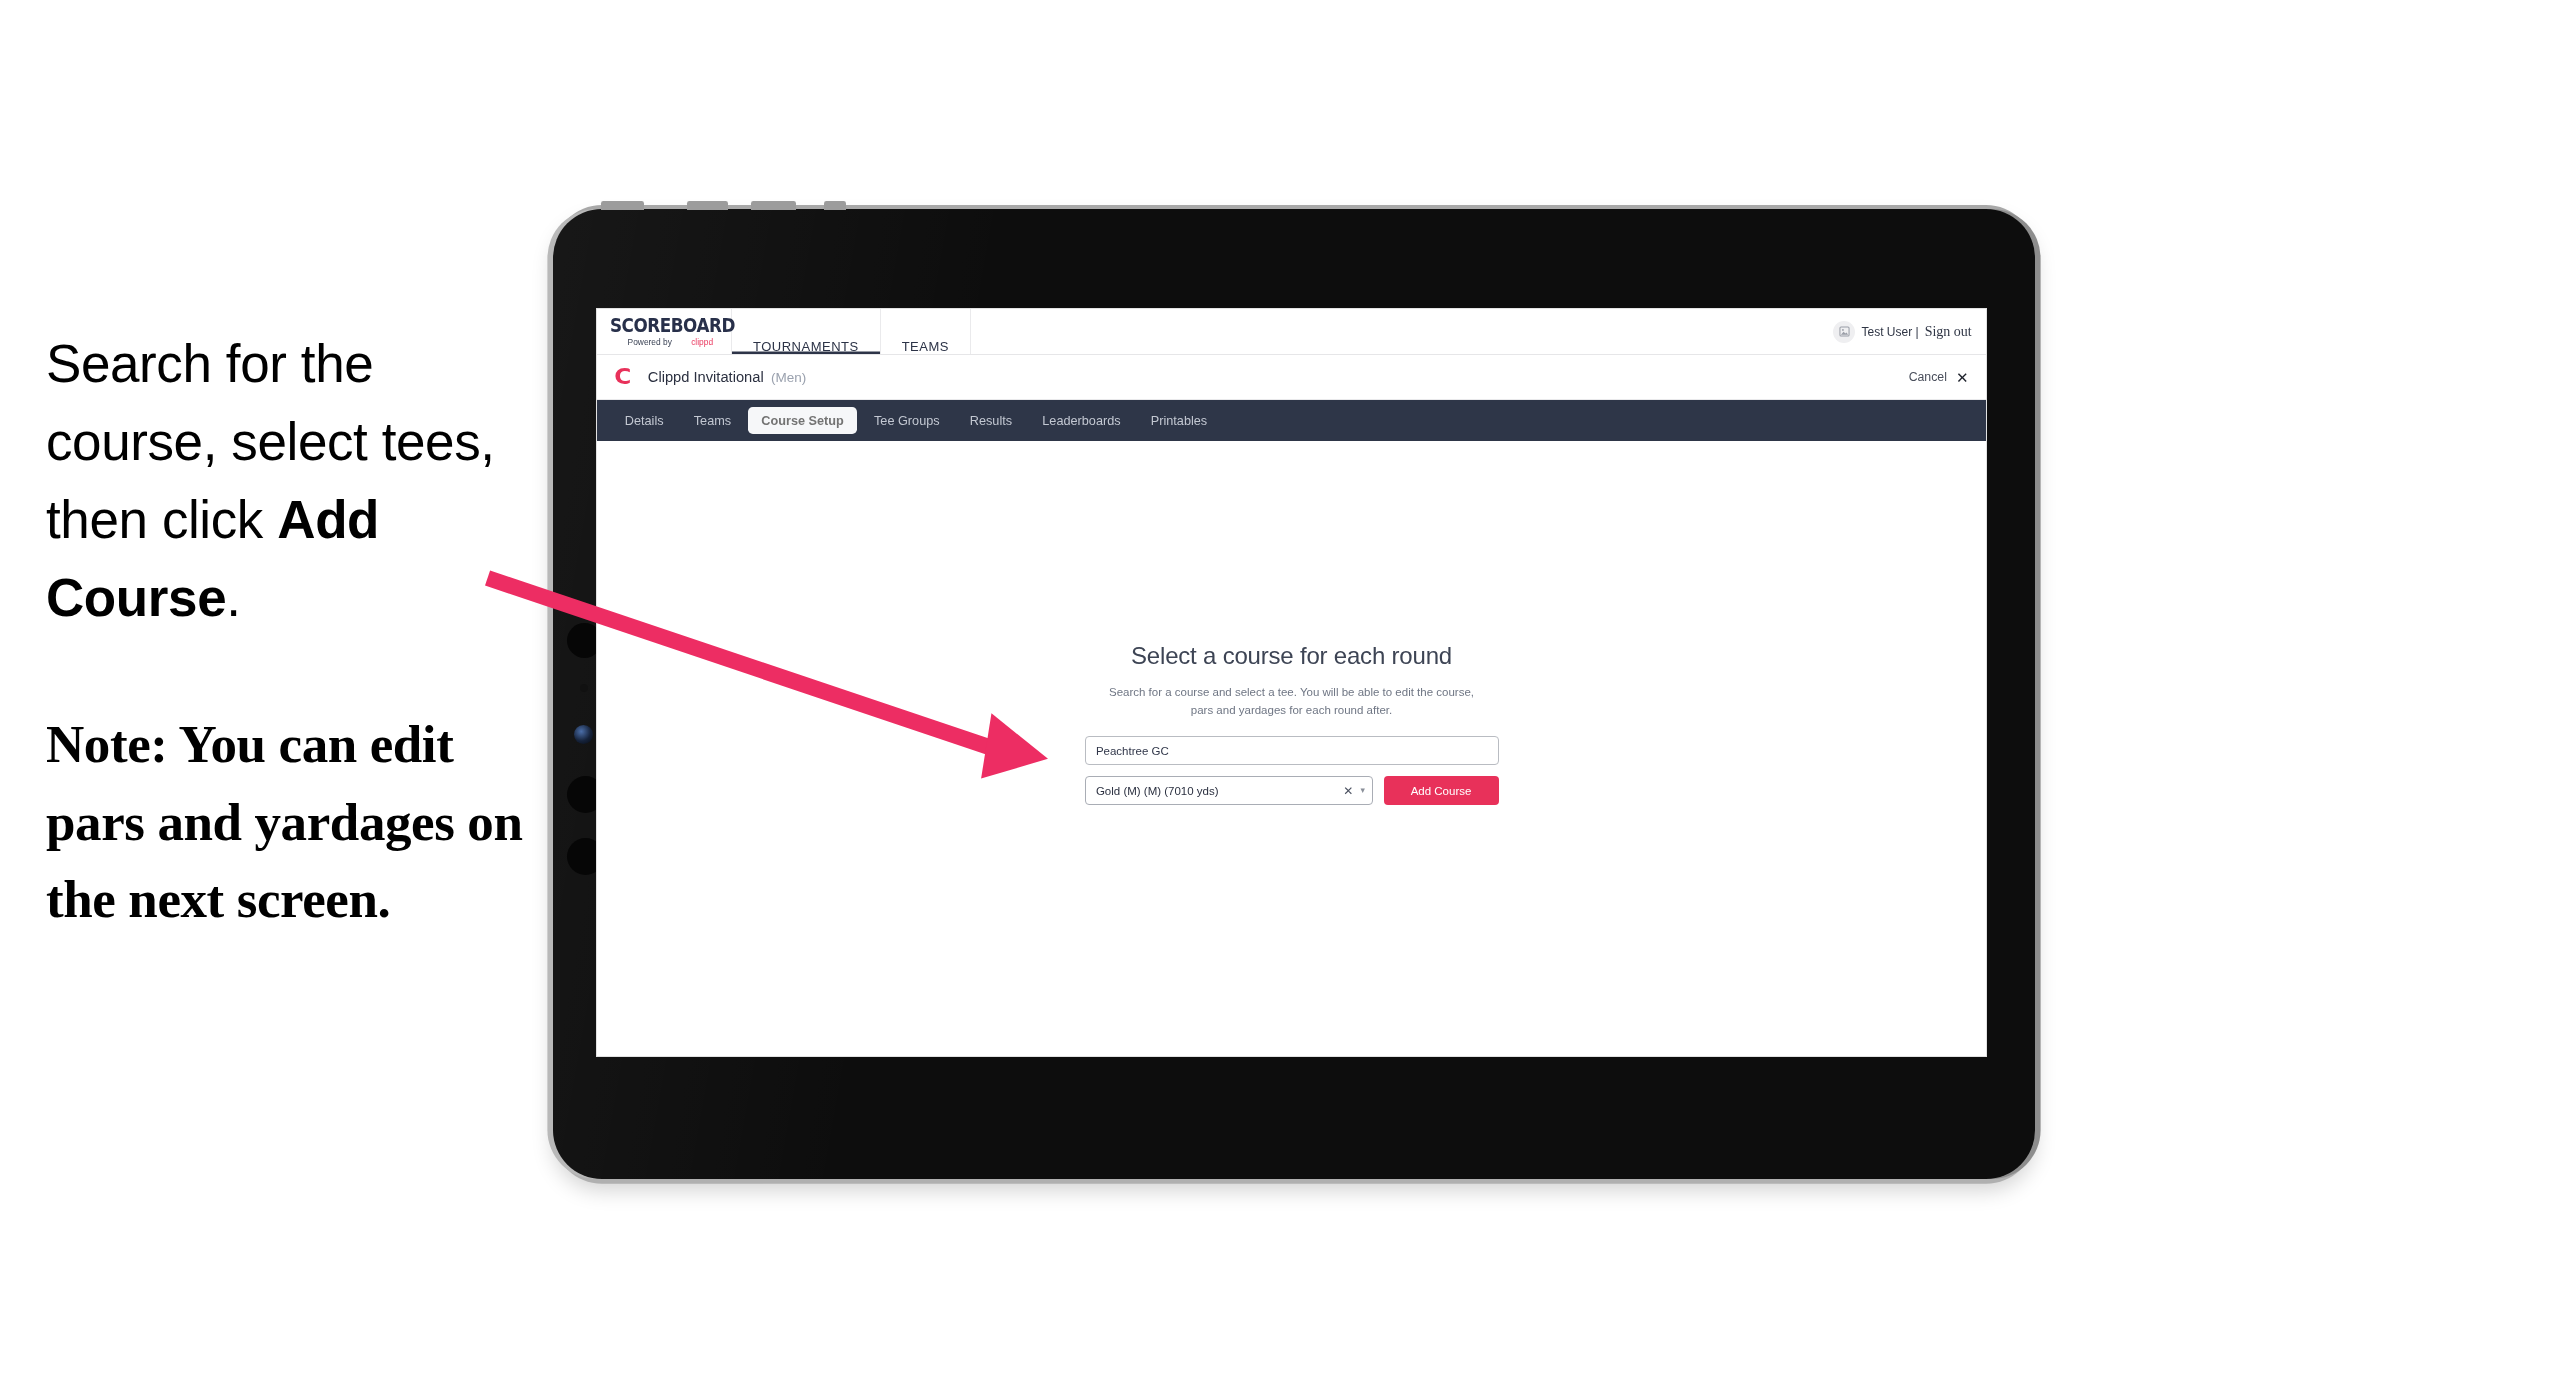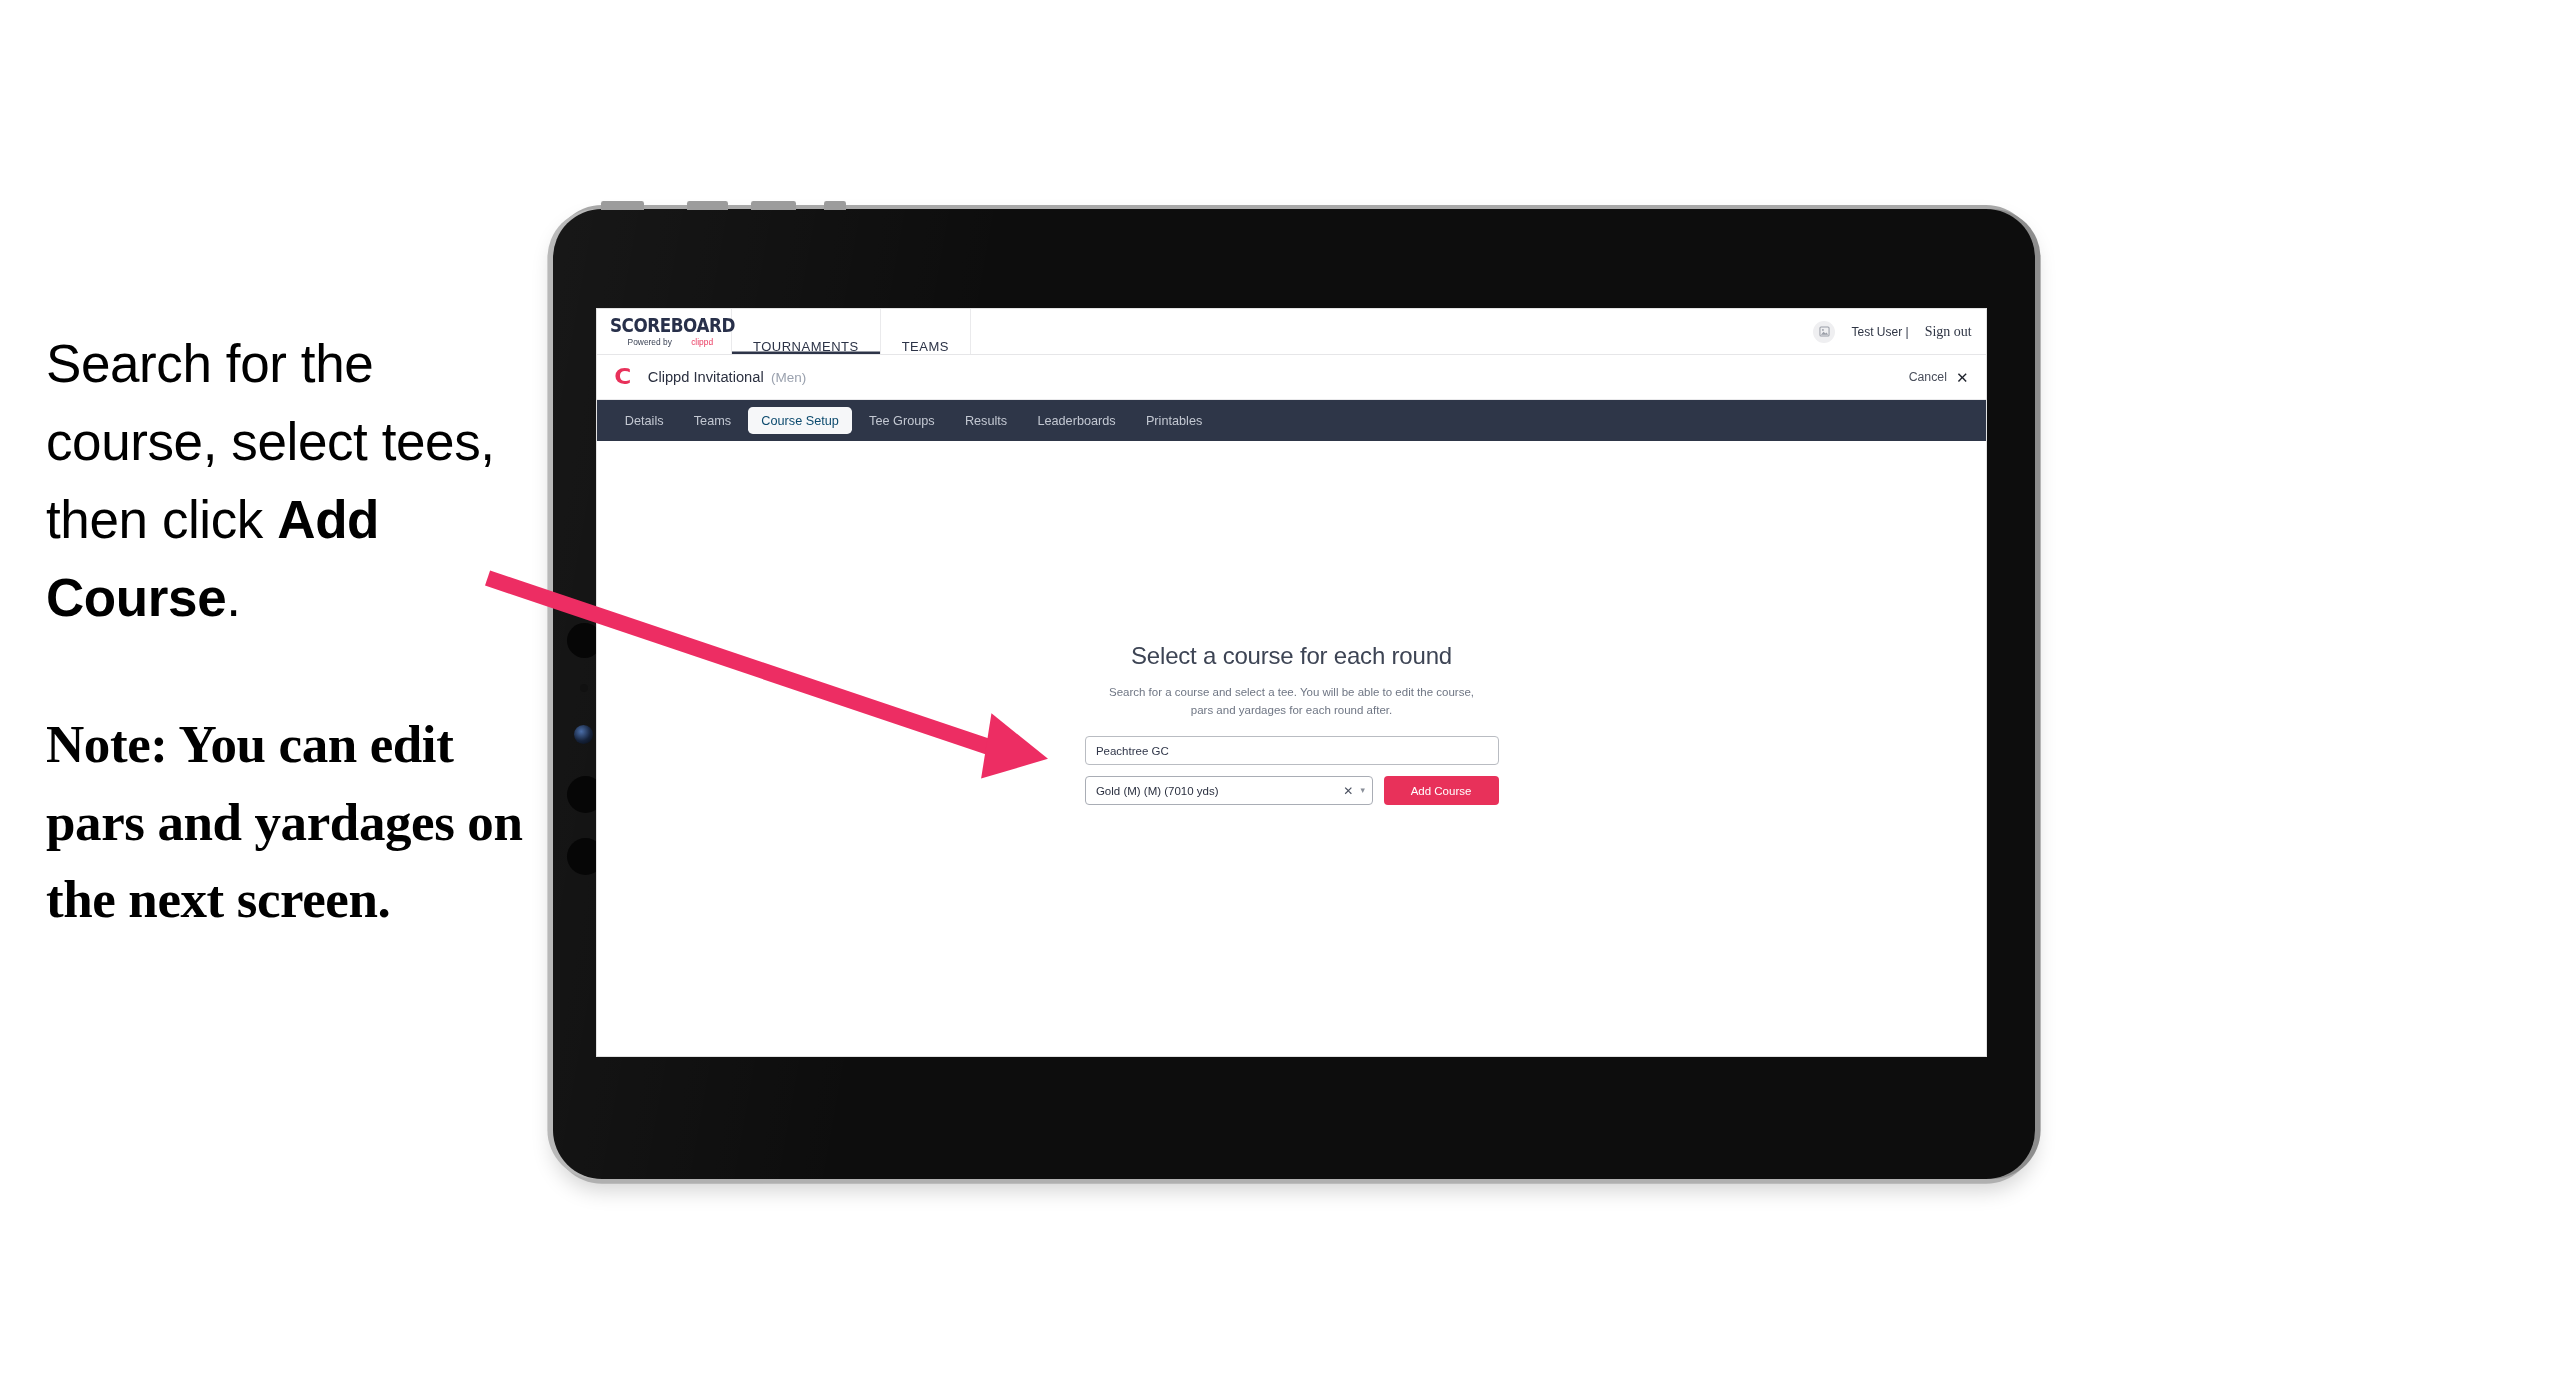--- a/index.html
+++ b/index.html
@@ -127,7 +127,7 @@
   }
   .appbar-right {
     position: absolute; right: 14.3px; top: 0; bottom: 0;
-    display: flex; align-items: center; gap: 16px;
+    display: flex; align-items: center; gap: 6px;
   }
   .avatar {
     width: 22px; height: 22px; border-radius: 50%;

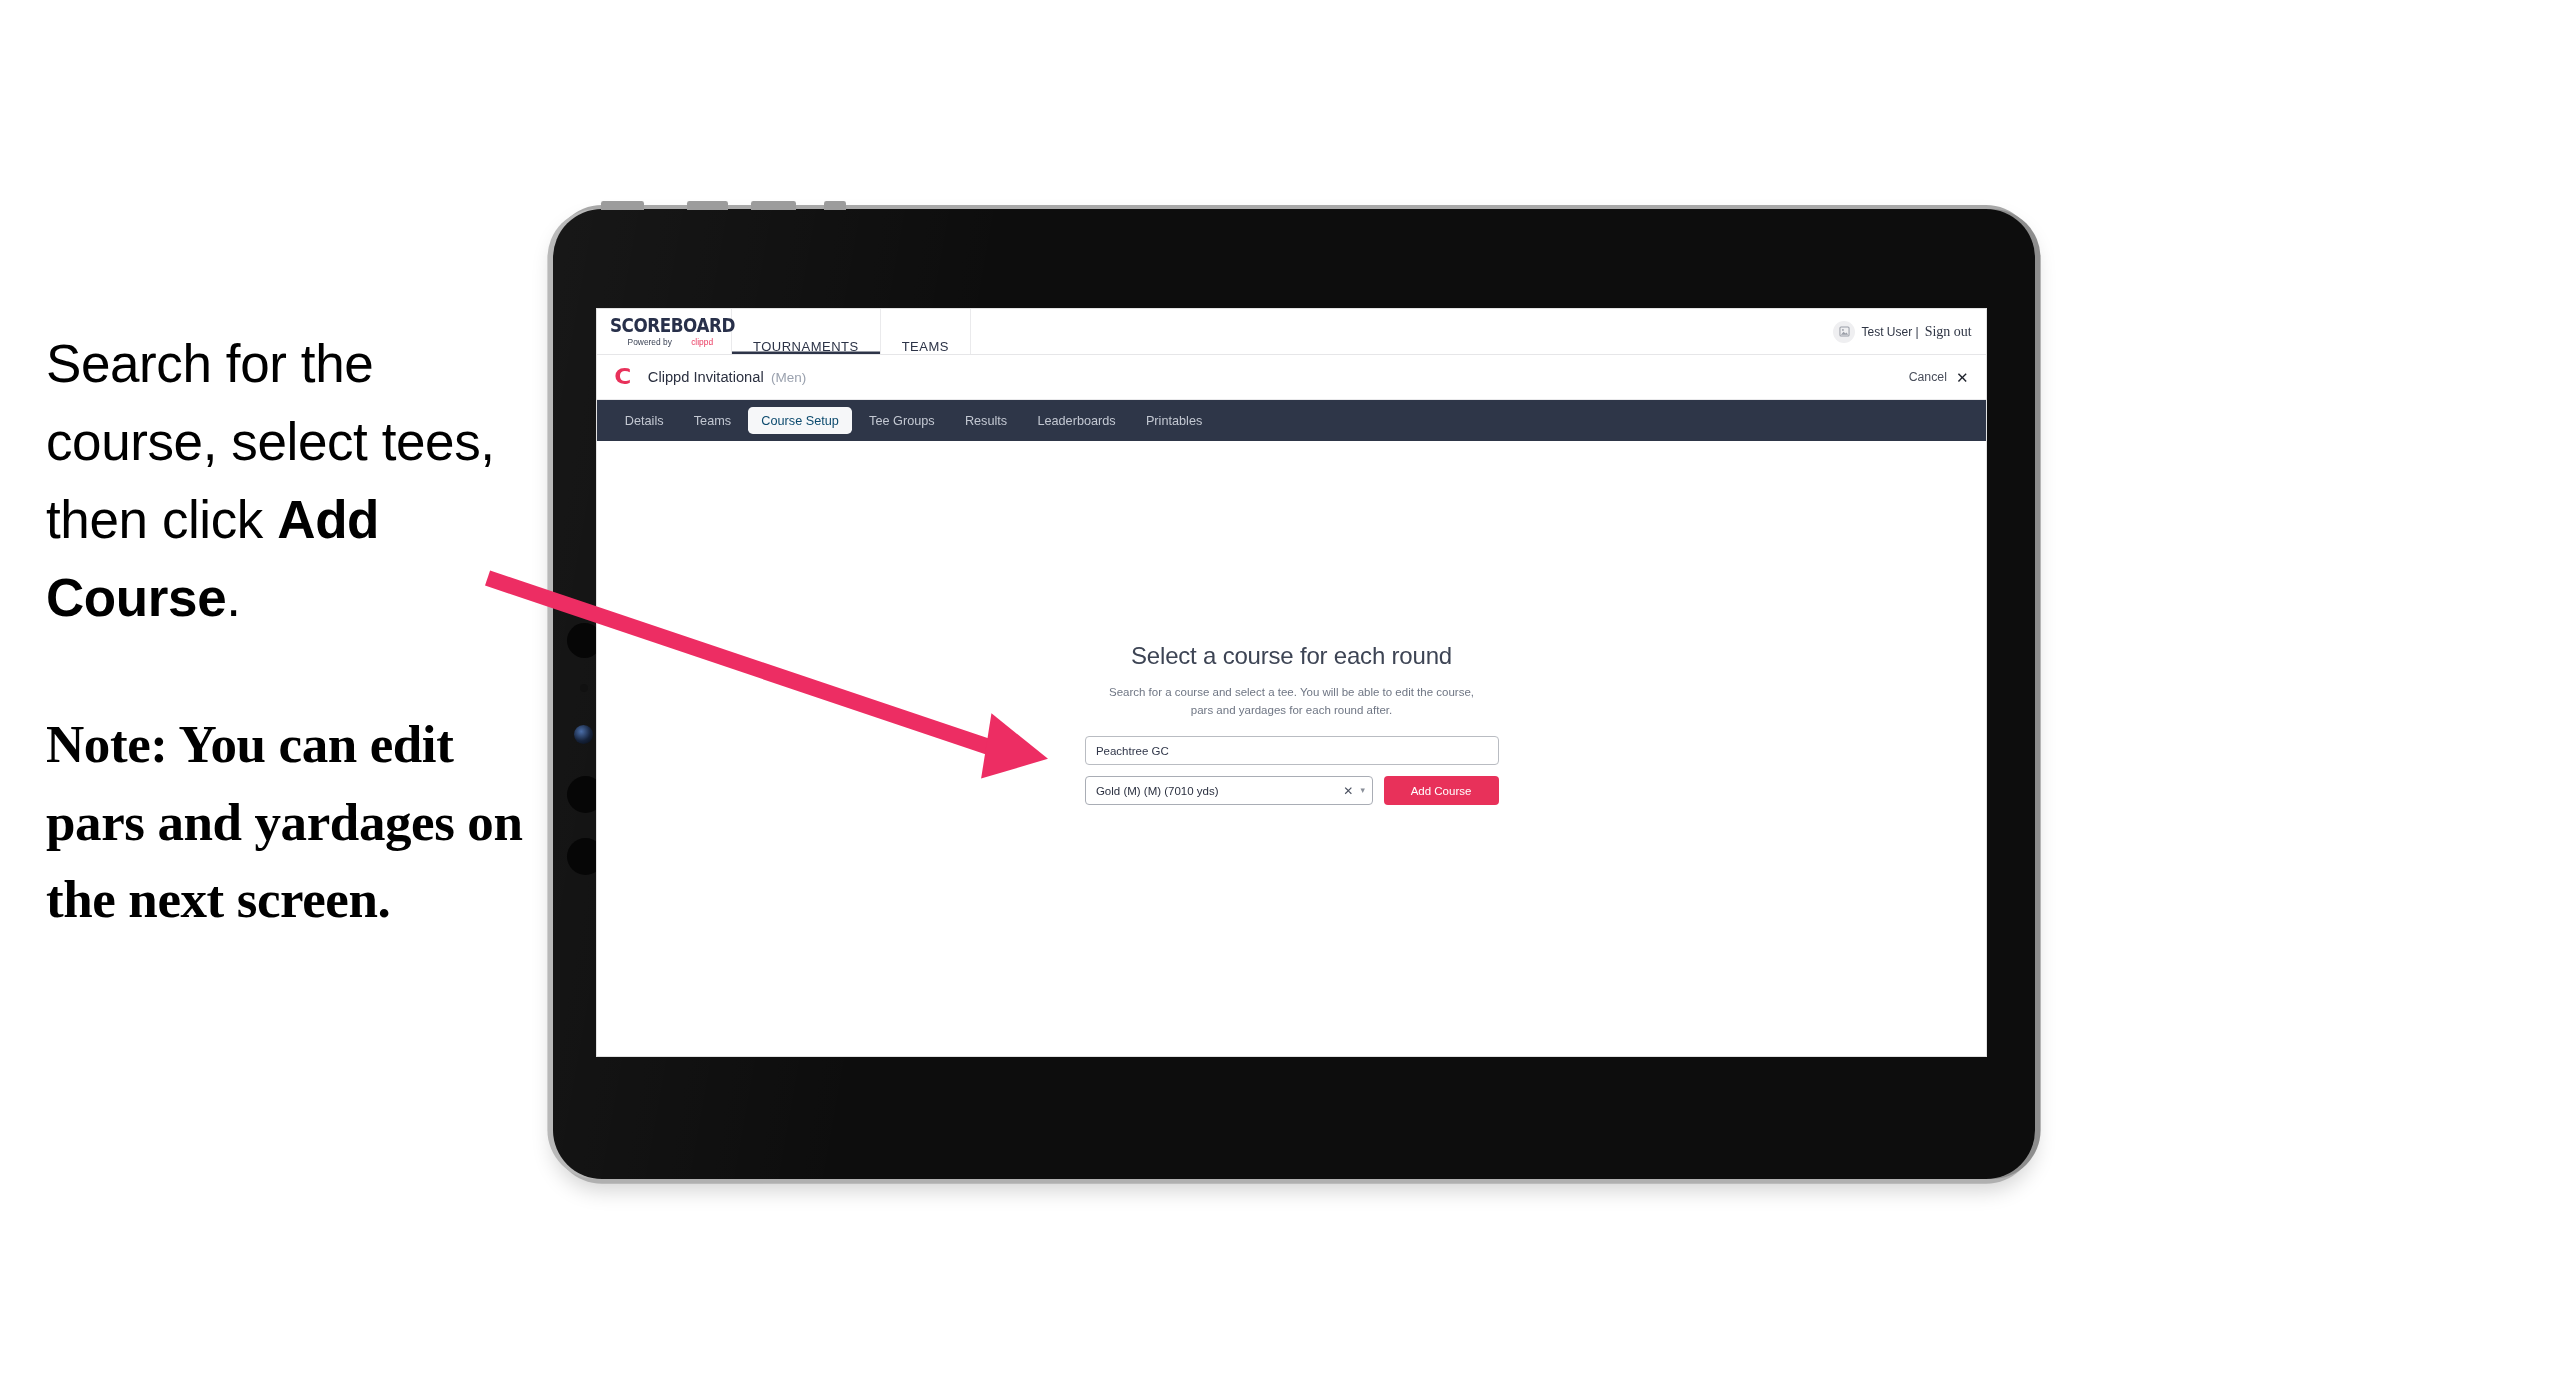--- a/index.html
+++ b/index.html
@@ -183,7 +183,7 @@
     cursor: pointer;
     white-space: nowrap;
   }
-  .tab.active { background: #f6f7f9; color: #0c4a6e; font-weight: 400; }
+  .tab.active { background: #f6f7f9; color: #737373; font-weight: 700; }
 
   
   .body-area {

